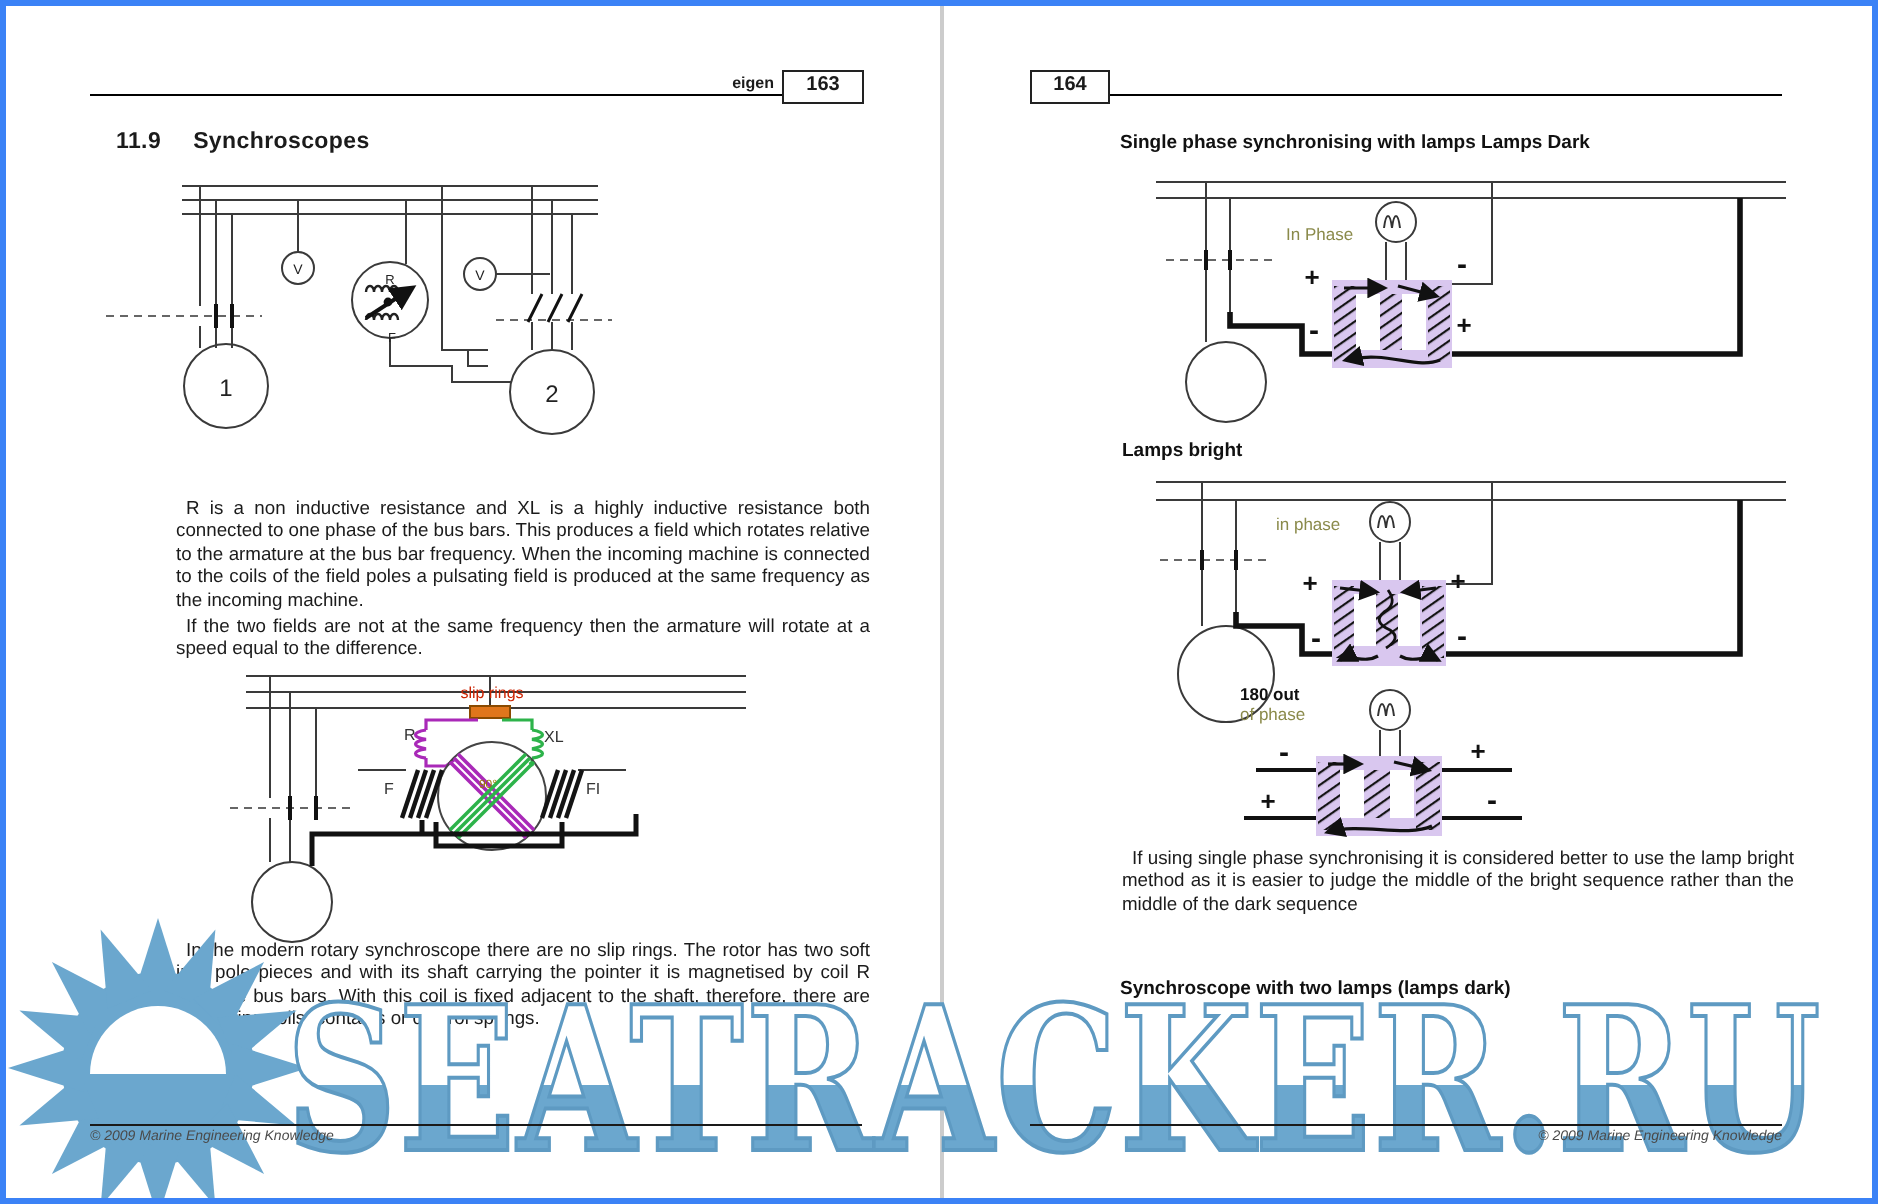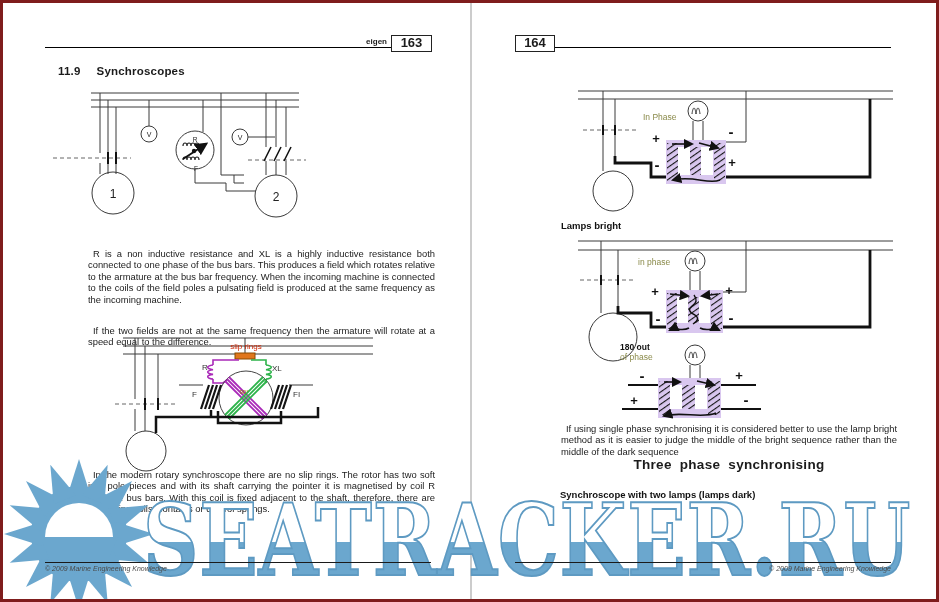--- a/index.html
+++ b/index.html
@@ -4,7 +4,7 @@
 <style>
   html,body{margin:0;padding:0;background:#e8e8e8;}
   .frame{position:relative;width:939px;height:602px;background:#ffffff;
-    border:3px solid #7f1d1d;box-sizing:border-box;overflow:hidden;
+    border:3px solid #3b82f6;box-sizing:border-box;overflow:hidden;
     font-family:"Liberation Sans","DejaVu Sans",sans-serif;color:#1b1b1b;}
   .divider{position:absolute;left:467px;top:0;width:2px;height:602px;background:#cccccc;}
   .hline{position:absolute;height:1px;background:#000;z-index:2;}

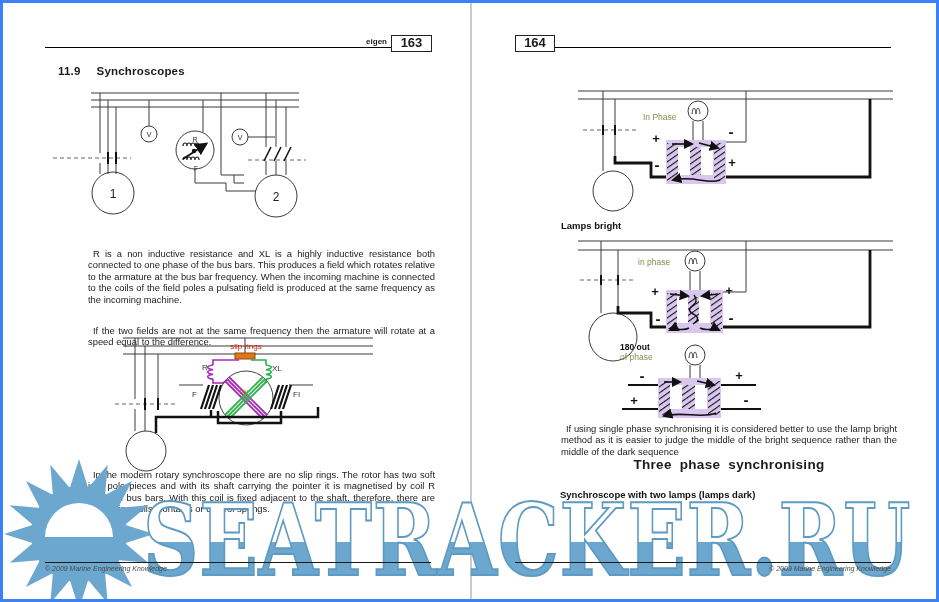--- a/index.html
+++ b/index.html
@@ -9,7 +9,7 @@
   .divider{position:absolute;left:467px;top:0;width:2px;height:602px;background:#cccccc;}
   .hline{position:absolute;height:1px;background:#000;z-index:2;}
   .pagebox{position:absolute;border:1px solid #222;background:#fff;z-index:3;
-    font-size:13px;font-weight:bold;text-align:center;line-height:14px;}
+    font-size:10px;font-weight:bold;text-align:center;line-height:14px;}
   .running{position:absolute;font-size:8px;font-weight:bold;text-align:right;z-index:2;}
   .h-section{position:absolute;font-size:11.5px;font-weight:bold;letter-spacing:.2px;}
   .h-section .num{margin-right:16px;}

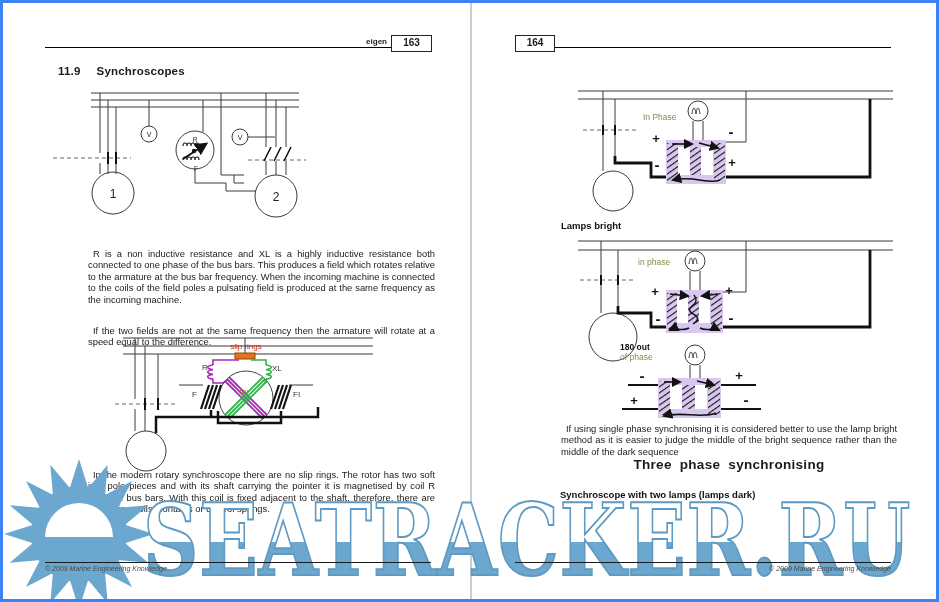--- a/index.html
+++ b/index.html
@@ -195,6 +195,7 @@
   <div class="hline" style="left:512px;top:44px;width:376px;"></div>
   <div class="pagebox" style="left:512px;top:32px;width:38px;height:15px;">164</div>
 
+  <div class="h-small" style="left:557px;top:63px;">Single phase synchronising with lamps Lamps Dark</div>
 
   <svg class="dsvg" style="left:555px;top:82px;" width="350" height="135" viewBox="0 0 350 135">
     <g stroke="#3a3a3a" stroke-width="1" fill="none">

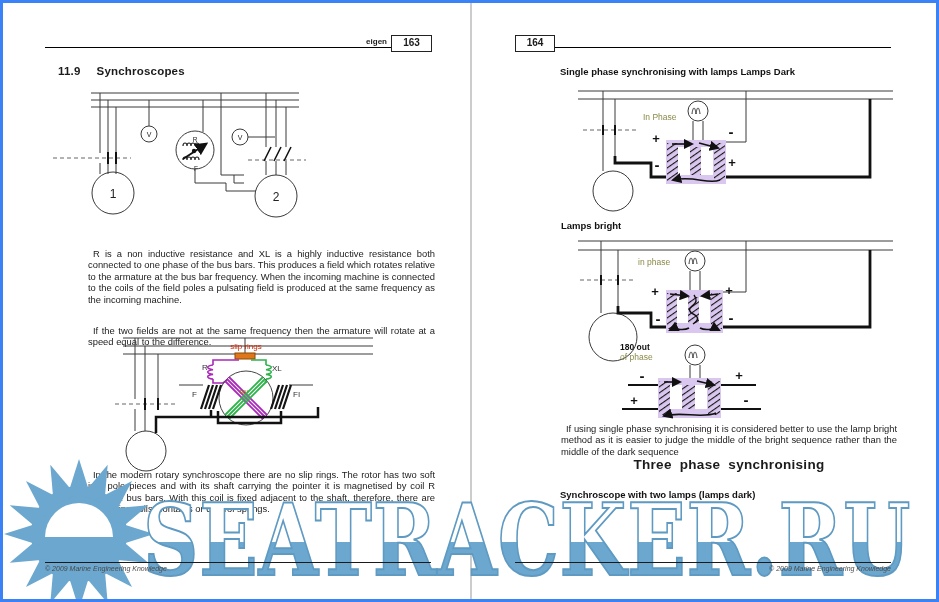--- a/index.html
+++ b/index.html
@@ -111,7 +111,7 @@
   </svg>
 
   <div class="para" style="left:85px;top:245px;width:347px;">R is a non inductive resistance and XL is a highly inductive resistance both connected to one phase of the bus bars. This produces a field which rotates relative to the armature at the bus bar frequency. When the incoming machine is connected to the coils of the field poles a pulsating field is produced at the same frequency as the incoming machine.</div>
-  <div class="para" style="left:85px;top:322px;width:347px;">If the two fields are not at the same frequency then the armature will rotate at a speed equal to the difference.</div>
+  <div class="para" style="left:85px;top:304px;width:347px;">If the two fields are not at the same frequency then the armature will rotate at a speed equal to the difference.</div>
 
   <svg class="dsvg" style="left:110px;top:330px;" width="270" height="140" viewBox="0 0 270 140">
     <g stroke="#3a3a3a" stroke-width="1" fill="none">

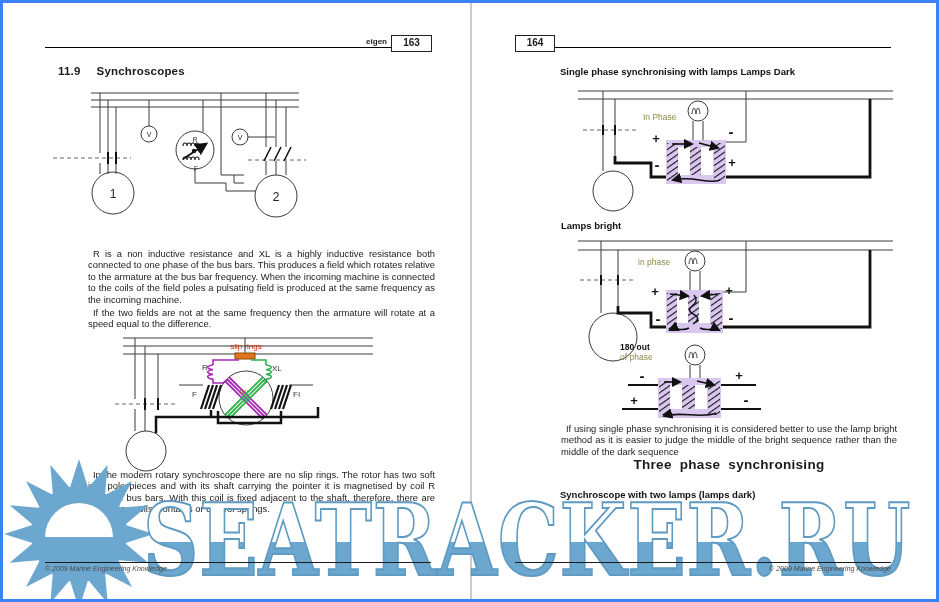--- a/index.html
+++ b/index.html
@@ -326,7 +326,6 @@
   </svg>
 
   <div class="para" style="left:558px;top:420px;width:336px;">If using single phase synchronising it is considered better to use the lamp bright method as it is easier to judge the middle of the bright sequence rather than the middle of the dark sequence</div>
-  <div class="h-big" style="left:558px;top:454px;width:336px;">Three phase synchronising</div>
   <div class="h-small" style="left:557px;top:486px;">Synchroscope with two lamps (lamps dark)</div>
 
   <div class="footline" style="left:512px;top:559px;width:376px;"></div>

